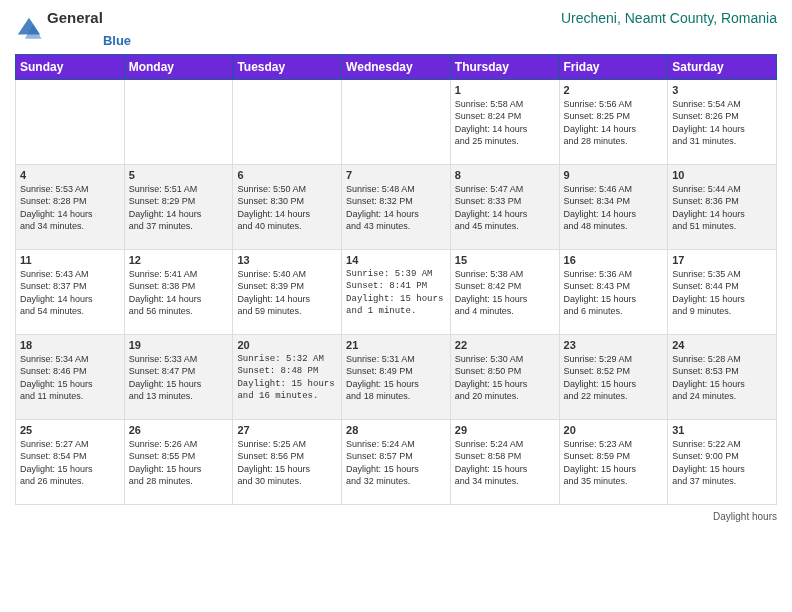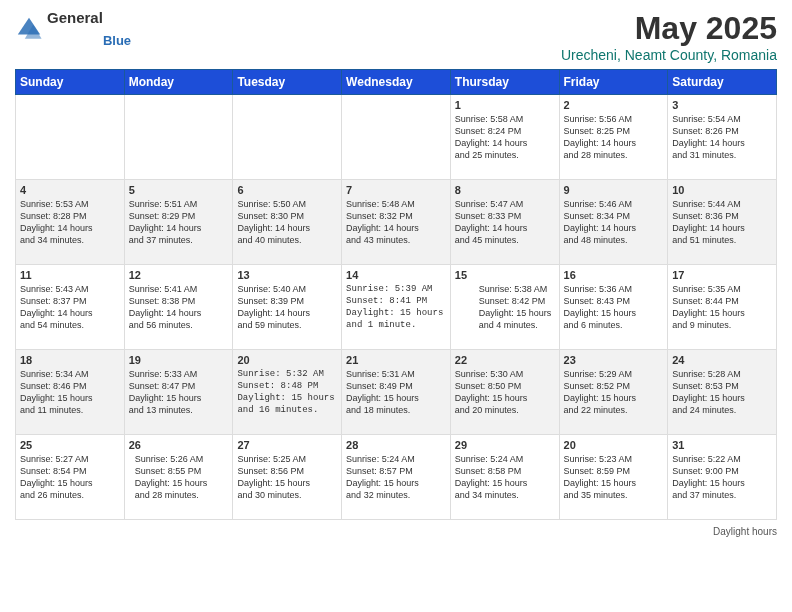--- a/index.html
+++ b/index.html
@@ -123,7 +123,6 @@
       </div>
     </div>
     <div class="title-block">
-      <div class="main-title">May 2025</div>
       <div class="subtitle">Urecheni, Neamt County, Romania</div>
     </div>
   </div>

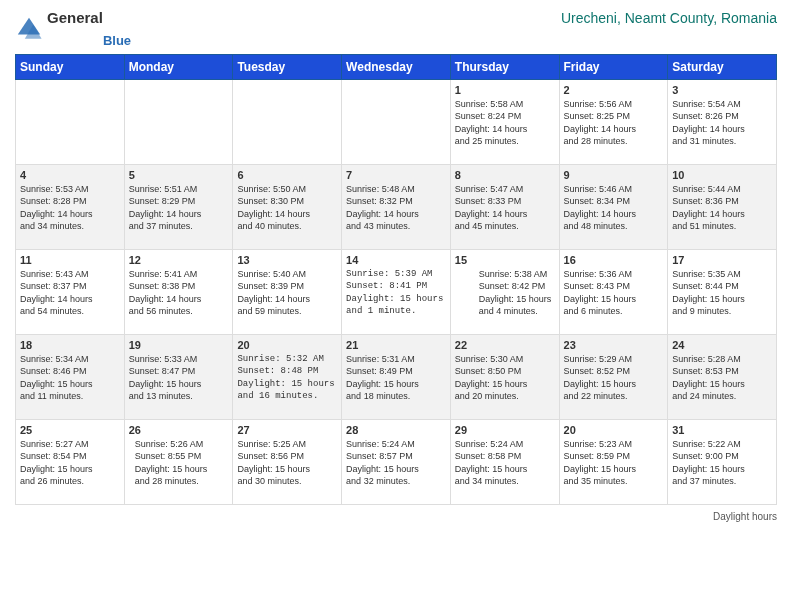--- a/index.html
+++ b/index.html
@@ -64,7 +64,7 @@
       table-layout: fixed;
     }
     thead tr th {
-      background: #1d4ed8;
+      background: #6d28d9;
       color: #fff;
       font-size: 12px;
       font-weight: bold;

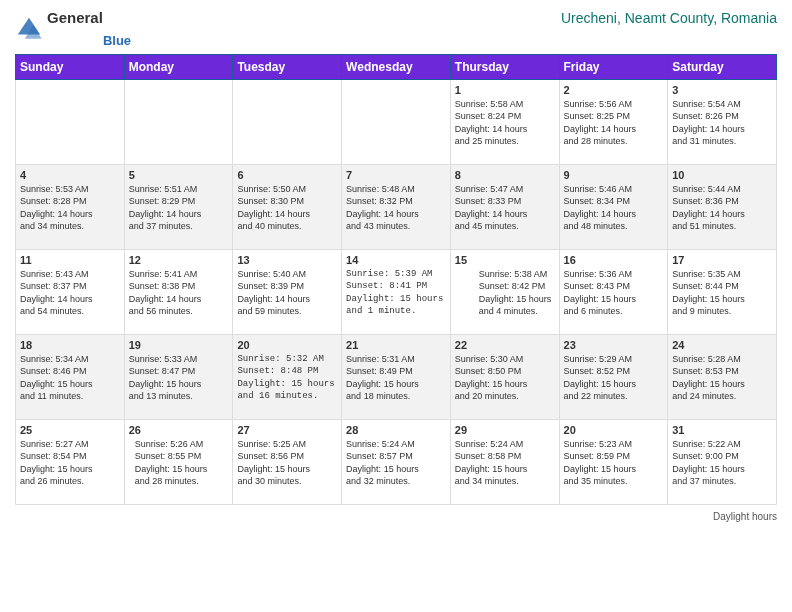--- a/index.html
+++ b/index.html
@@ -249,7 +249,7 @@
           </td>
           <td>
             <span class="day-num">15</span>
-            <div class="day-info" style="white-space: pre-line; margin-left: 24px;">Sunrise: 5:38 AM
+            <div class="day-info" style="white-space: pre-line;">Sunrise: 5:38 AM
 Sunset: 8:42 PM
 Daylight: 15 hours
 and 4 minutes.</div>

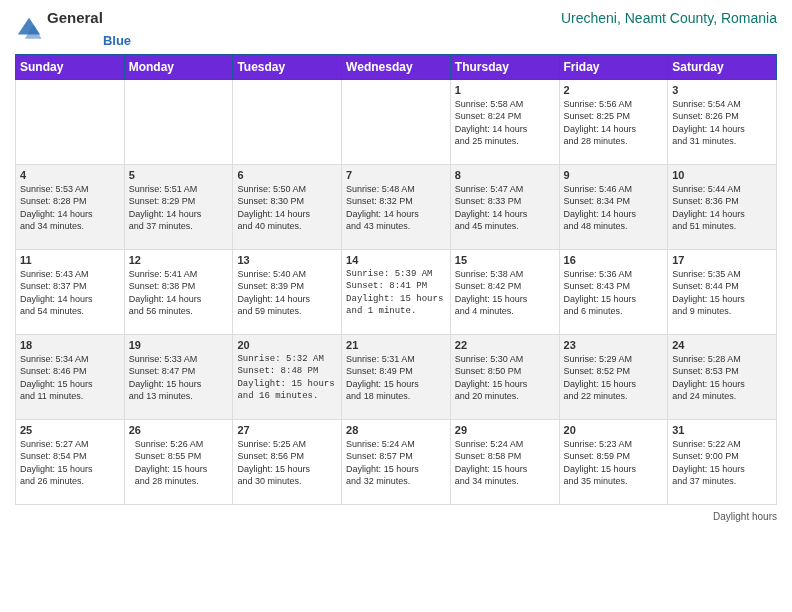--- a/index.html
+++ b/index.html
@@ -330,7 +330,7 @@
           </td>
           <td>
             <span class="day-num">26</span>
-            <div class="day-info" style="white-space: pre-line; margin-left: 6px;">Sunrise: 5:26 AM
+            <div class="day-info" style="white-space: pre-line;">Sunrise: 5:26 AM
 Sunset: 8:55 PM
 Daylight: 15 hours
 and 28 minutes.</div>

